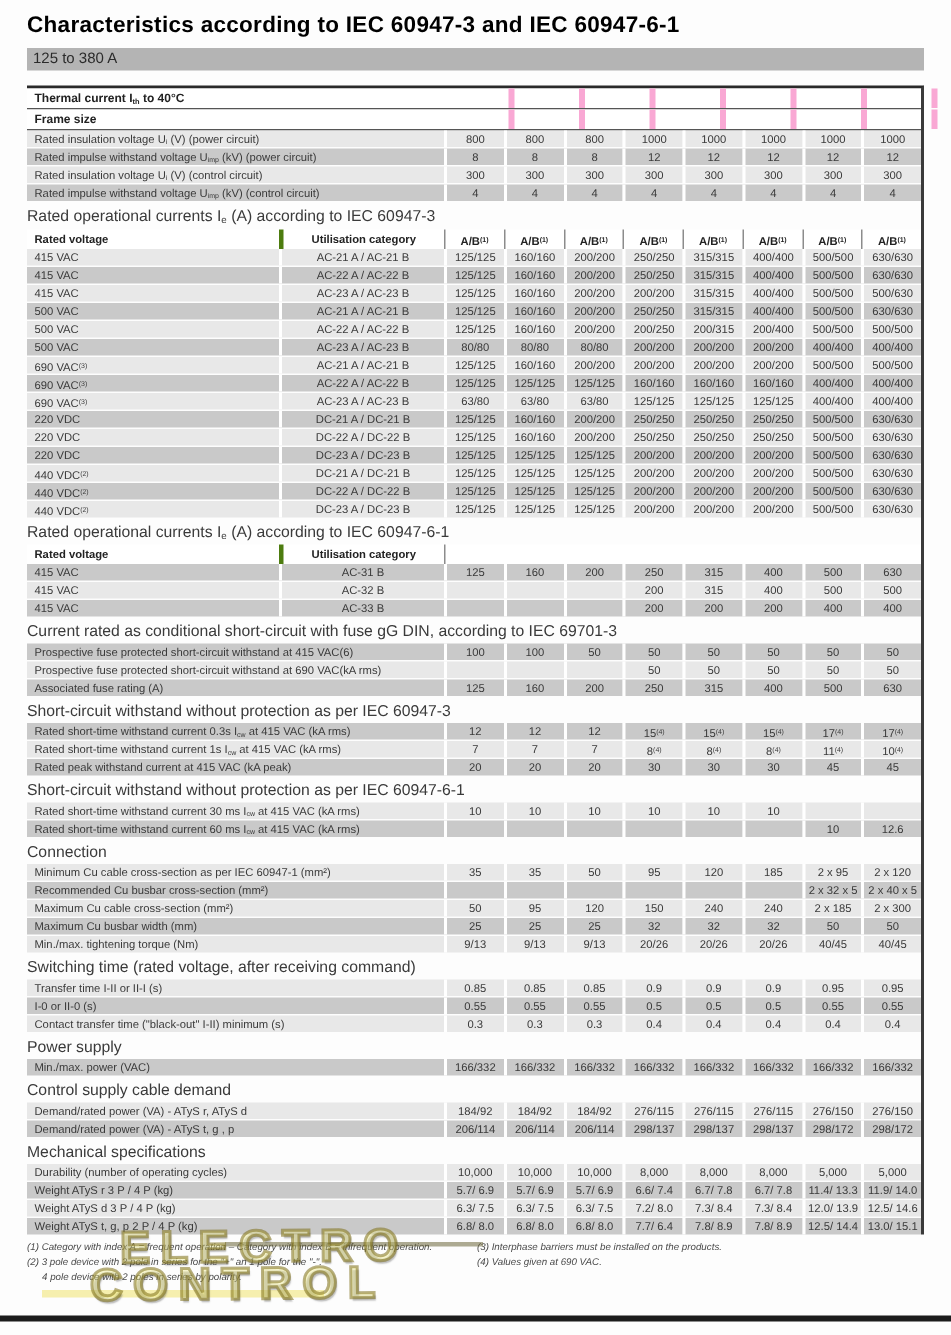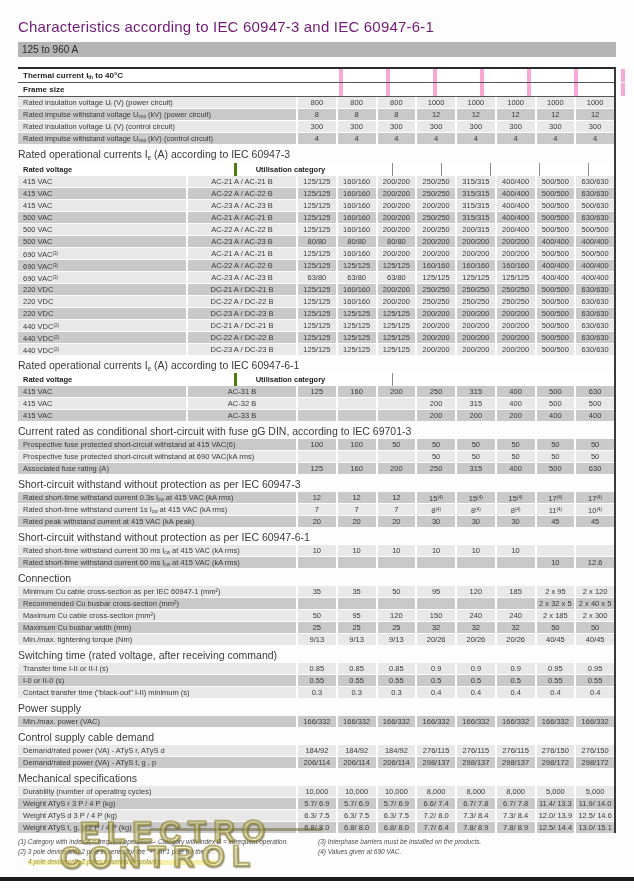--- a/index.html
+++ b/index.html
@@ -9,7 +9,7 @@
     -webkit-font-smoothing:antialiased;
   }
   .page{padding:6px 18px 0 18px;}
-  .title{font-size:15px;font-weight:400;color:#701a75;margin:12px 0 7px 0;letter-spacing:.2px;}
+  .title{font-size:15px;font-weight:700;color:#000000;margin:2px 0 7px 0;letter-spacing:.2px;}
   .range-bar{background:#b4b4b4;color:#2b2b2b;font-size:10px;height:15px;line-height:15px;padding-left:4px;margin-bottom:10px;}
   .twrap{border-top:2px solid #2a2a2a;border-right:2px solid #3a3a3a;padding-top:0;}
   .section-title{font-size:10.5px;color:#3a3a3a;margin:4px 0 2px 0;}

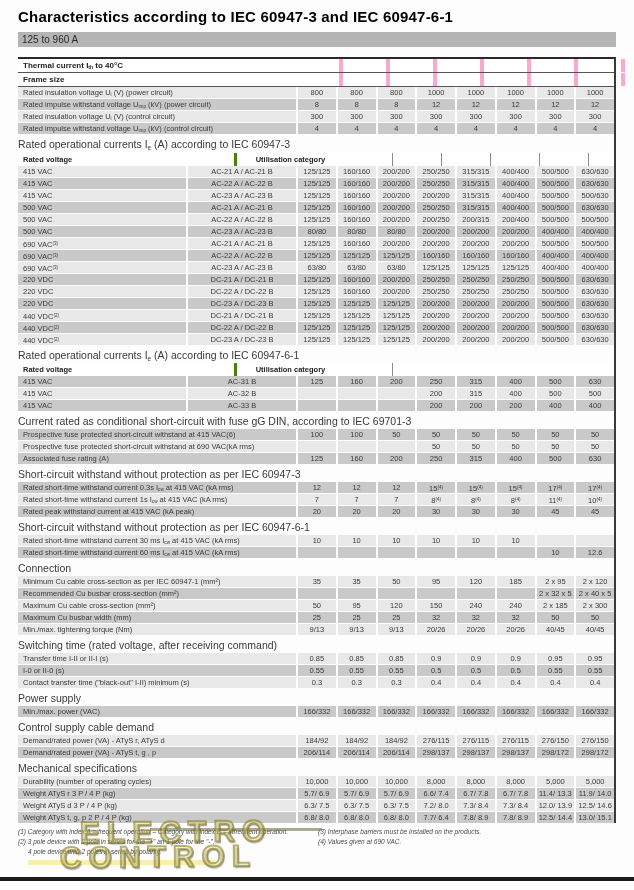--- a/index.html
+++ b/index.html
@@ -55,7 +55,7 @@
 
 <div class="page">
   <div class="title">Characteristics according to IEC 60947-3 and IEC 60947-6-1</div>
-  <div class="range-bar">125 to 960 A</div>
+  <div class="range-bar">125 to 380 A</div>
   <div class="twrap" id="table-root">
       <div class="trow thead-row">
         <div class="lbl span2">Thermal current I<sub>th</sub> to 40°C</div>

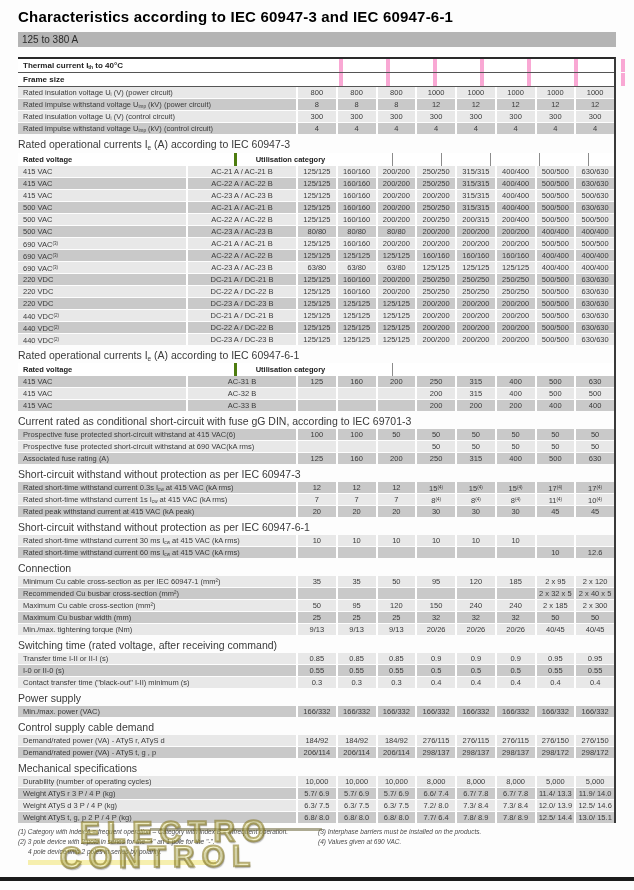--- a/index.html
+++ b/index.html
@@ -25,7 +25,7 @@
   .zebra .val{border-left:2px solid #fff;}
   .thead-row{height:13px;line-height:13px;font-size:8px;font-weight:bold;color:#222;background:#fff;border-bottom:1px solid #555;margin-bottom:0;}
   .thead-row .val{border-left:4px solid #f9a8d4;margin-left:43px;}
-  .chead{height:13px;line-height:13px;font-size:7.5px;font-weight:bold;color:#222;background:#fff;margin-bottom:0;gap:48px;}
+  .chead{height:13px;line-height:13px;font-size:7.5px;font-weight:bold;color:#222;background:#fff;margin-bottom:0;}
   .chead .cat{border-left:3px solid #4d7c0f;}
   .chead .val{border-left:1px solid #8c8c8c;}
   .chead .valspan{grid-column:3 / span 8;border-left:1px solid #8c8c8c;}

